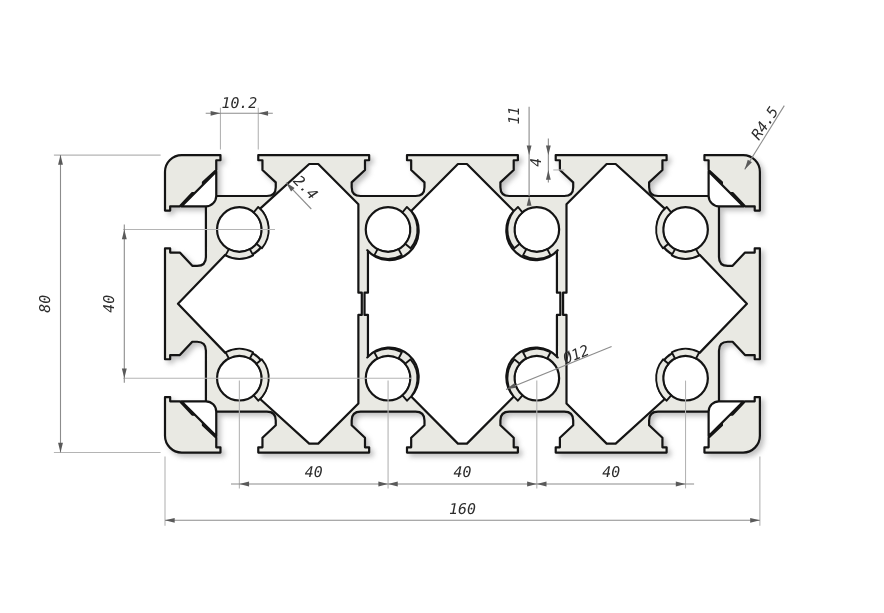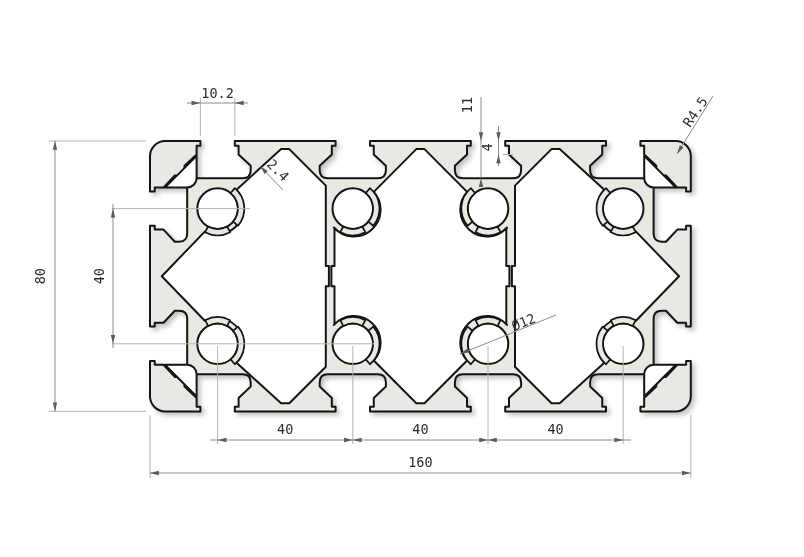--- a/index.html
+++ b/index.html
@@ -3,7 +3,7 @@
 <meta charset="utf-8">
 <style>
   html,body{margin:0;padding:0;background:#ffffff;}
-  .stage{width:804px;height:557px;position:relative;background:#fff;overflow:hidden;}
+  .stage{width:804px;height:557px;position:relative;background:#fff;overflow:hidden;font-style:italic;}
   svg{display:block;}
   svg text{font-family:"DejaVu Sans Mono","Liberation Mono",monospace;font-size:13.5px;fill:#2d2d2d;}
   .alu{stroke:#141414;stroke-width:2;stroke-linejoin:round;}

